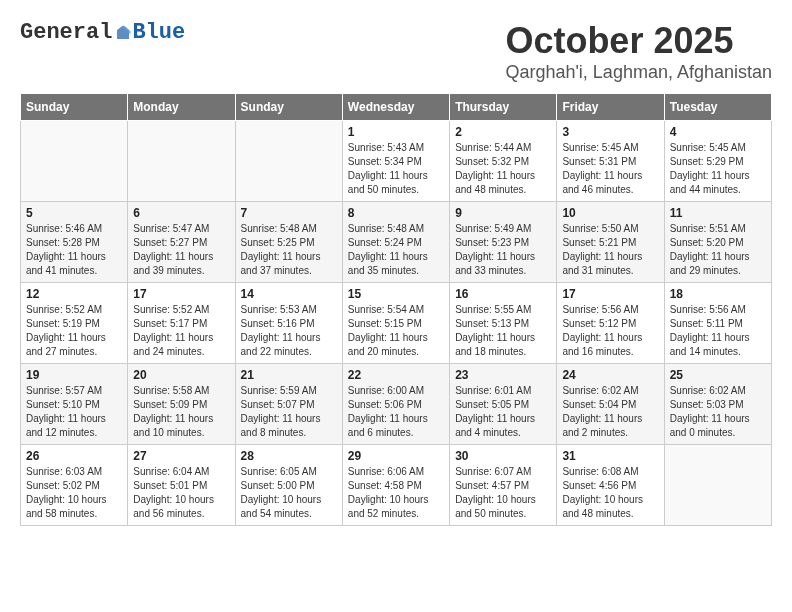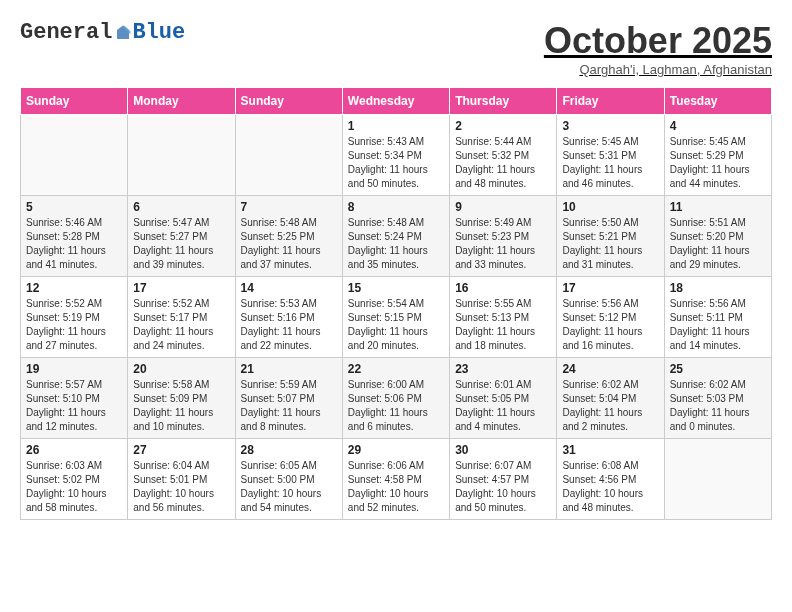--- a/index.html
+++ b/index.html
@@ -37,8 +37,7 @@
       margin-left: 2px;
     }
     .title-block {
-      text-align: right;
-      text-decoration: underline;
+      text-align: left;
     }
     .month-title {
       font-size: 36px;

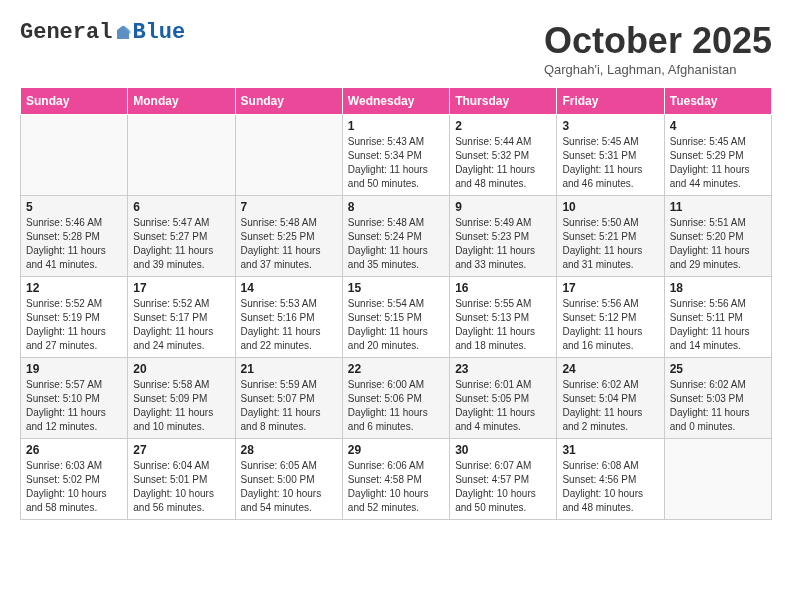--- a/index.html
+++ b/index.html
@@ -45,7 +45,7 @@
       color: #333;
     }
     .subtitle {
-      font-size: 13px;
+      font-size: 18px;
       color: #555;
     }
     .calendar {

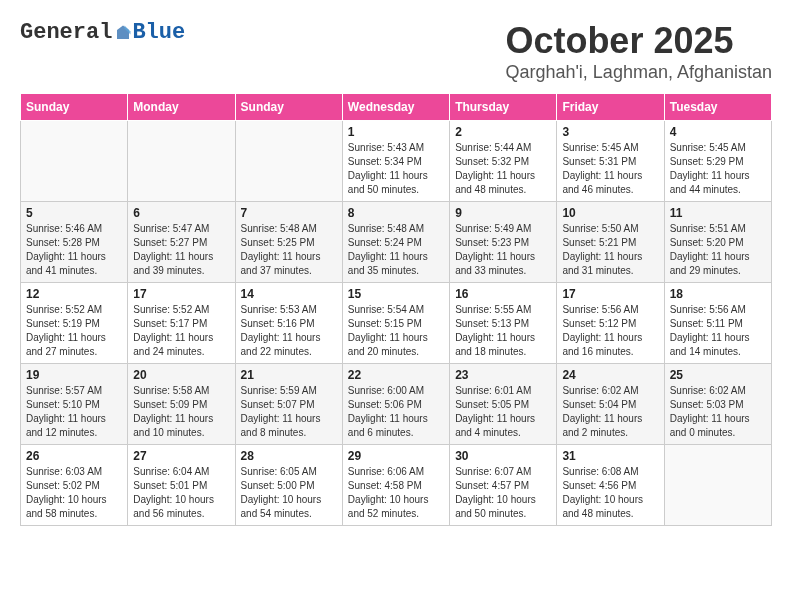--- a/index.html
+++ b/index.html
@@ -54,7 +54,7 @@
       font-size: 11px;
     }
     .calendar thead th {
-      background-color: #ec4899;
+      background-color: #737373;
       color: #fff;
       text-align: left;
       padding: 6px 5px;

